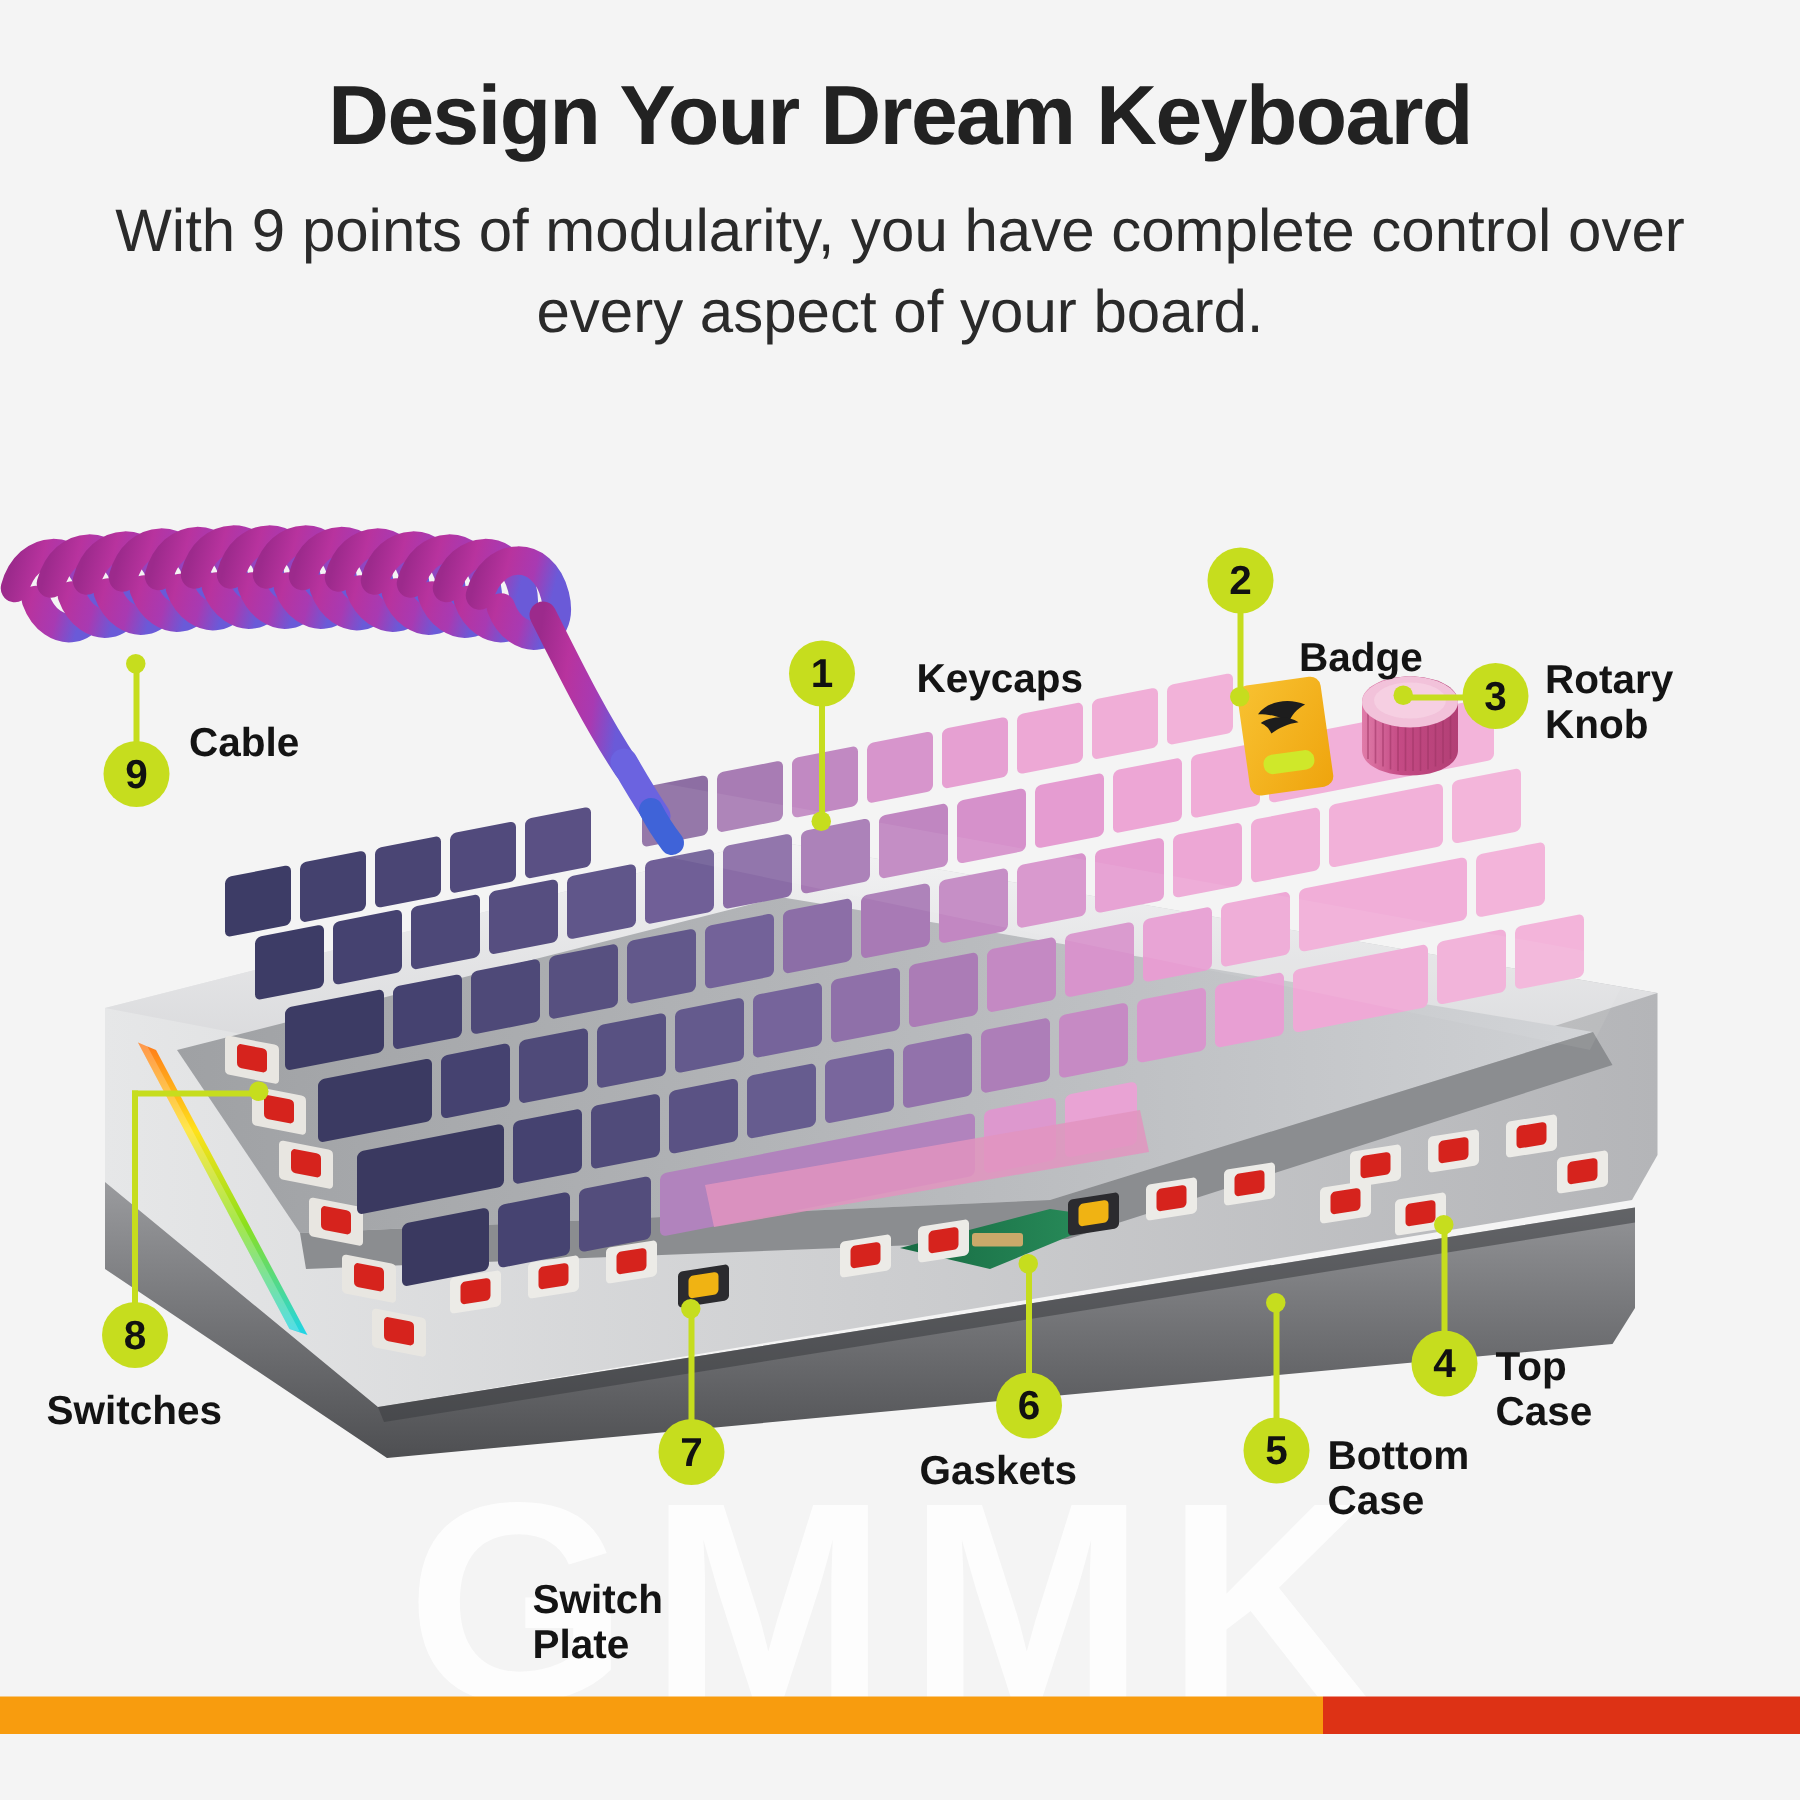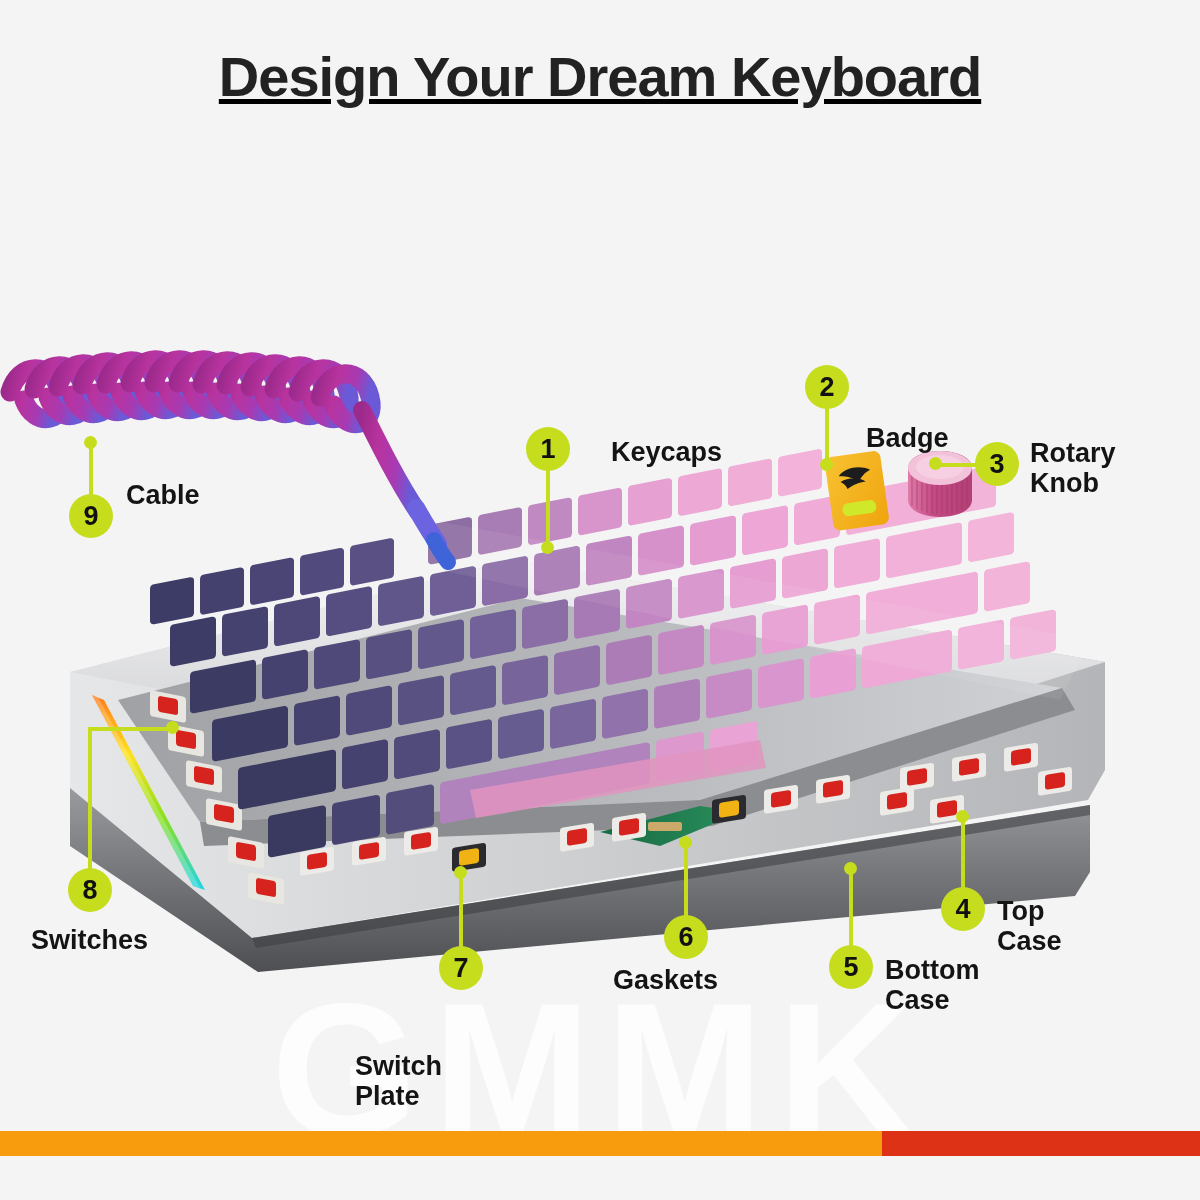--- a/index.html
+++ b/index.html
@@ -35,7 +35,7 @@
   }
 
   
-  .header { position: absolute; top: 0; left: 0; width: 1200px; text-align: center; text-decoration: underline; }
+  .header { position: absolute; top: 0; left: 0; width: 1200px; text-align: center; }
   .title {
     font-size: 56px; font-weight: 700; color: #222222;
     letter-spacing: -1px; line-height: 1.05;

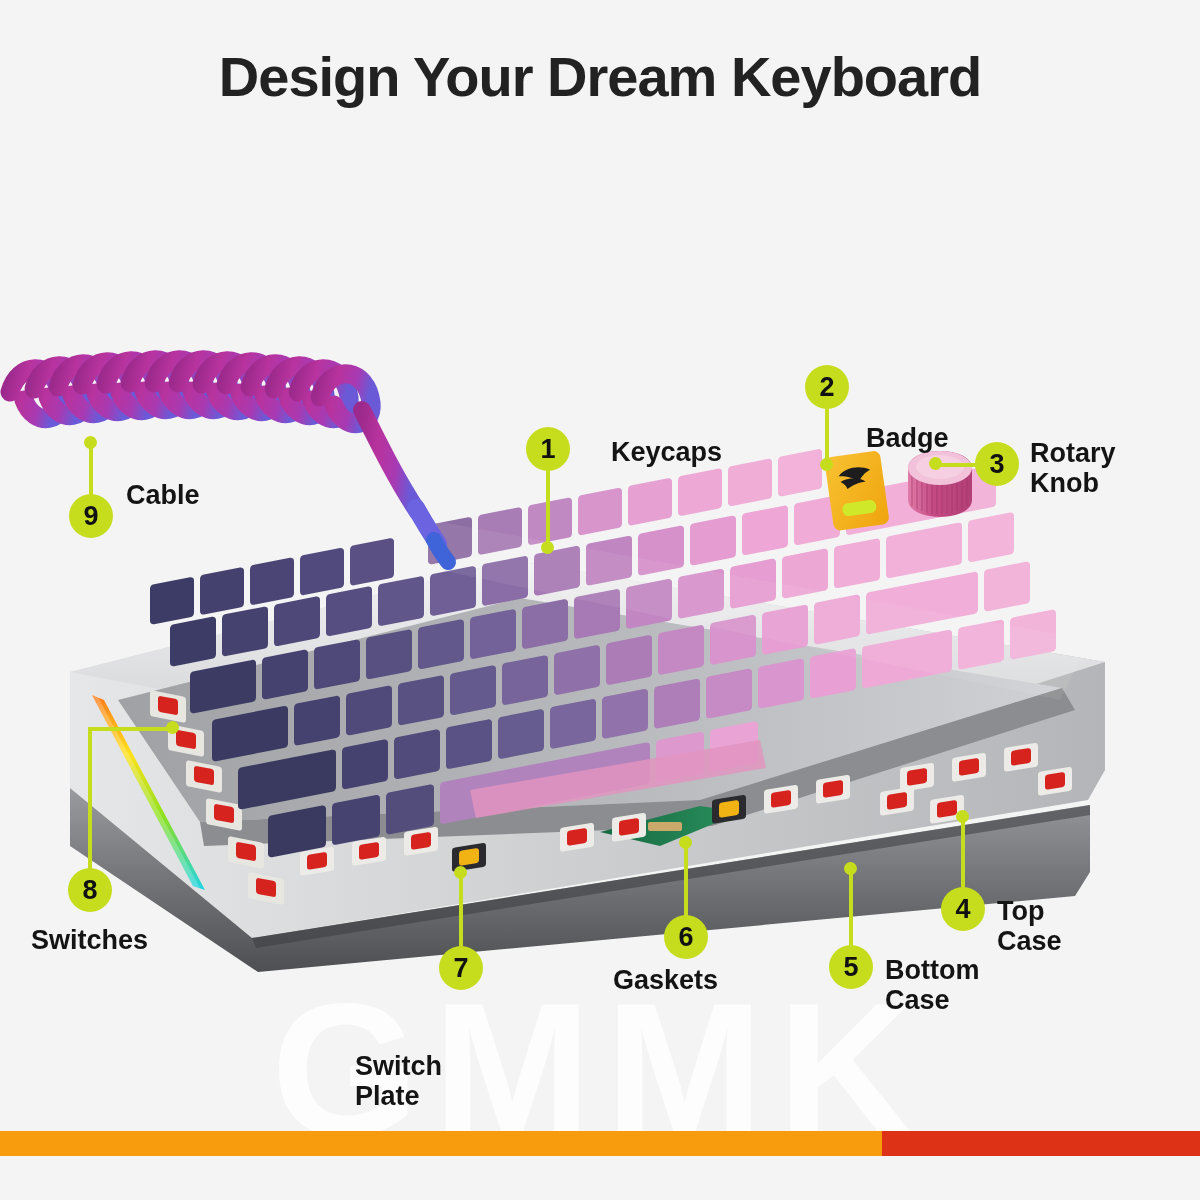--- a/index.html
+++ b/index.html
@@ -102,6 +102,7 @@
 
   <div class="header">
     <div class="title">Design Your Dream Keyboard</div>
+    <div class="subtitle">With 9 points of modularity, you have complete control over every aspect of your board.</div>
   </div>
 
   <div class="scene">

